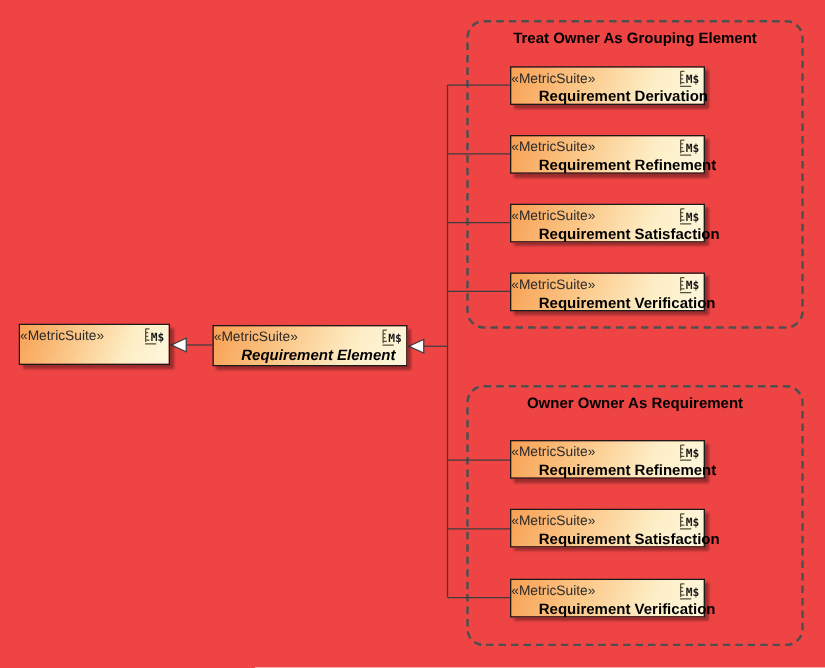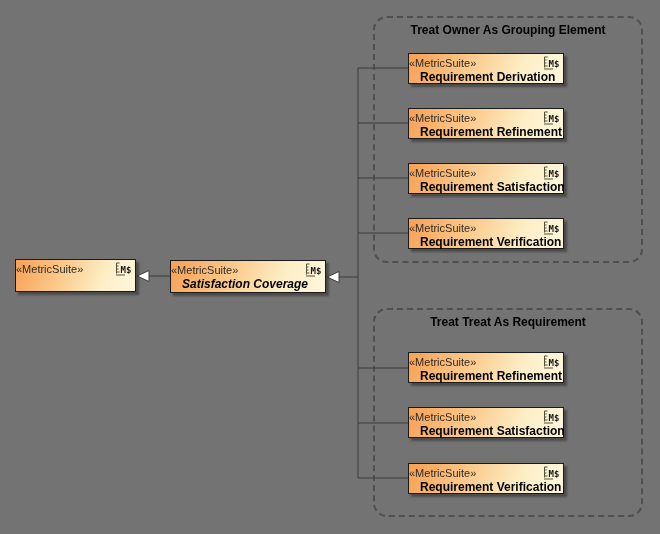--- a/index.html
+++ b/index.html
@@ -4,7 +4,7 @@
 <style>
   html,body { margin:0; padding:0; background:#fff; }
   .canvas {
-    position:relative; width:660px; height:534px; background:#737373;
+    position:relative; width:660px; height:534px; background:#ef4444;
     font-family:"Liberation Sans", sans-serif; overflow:hidden;
   }
   .node {

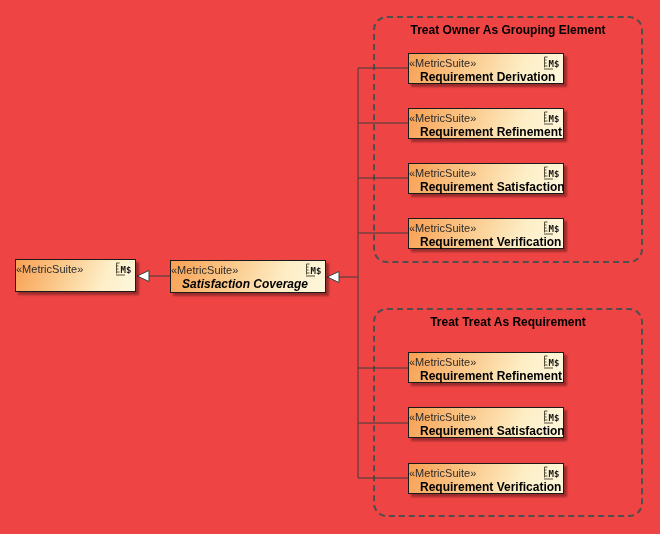--- a/index.html
+++ b/index.html
@@ -19,7 +19,7 @@
   }
   .node .nname {
     font-size:12px; font-weight:bold; color:#000;
-    line-height:14px; padding-left:11px; white-space:nowrap;
+    line-height:14px; padding-left:22px; white-space:nowrap;
   }
   .node.italic .nname { font-style:italic; }
   .ms-icon { position:absolute; top:2px; right:3px; }

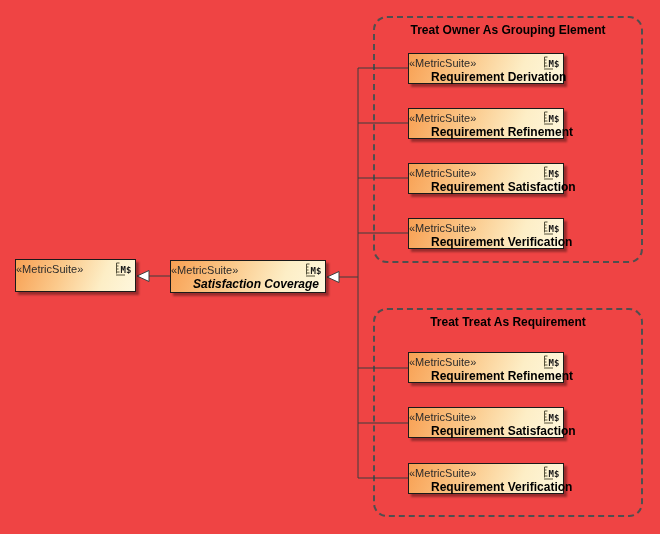--- a/index.html
+++ b/index.html
@@ -77,7 +77,7 @@
 
   <div class="node italic" style="left:170px; top:260px; width:156px; height:33px;">
     <div class="stereo">«MetricSuite»</div>
-    <div class="nname">Satisfaction Coverage</div>
+    <div class="nname">Requirement Element</div>
     <svg class="ms-icon" width="18" height="15" viewBox="0 0 18 15">
       <path class="ruler" d="M2.5,1 V11.5 M2.5,1 h3 M2.5,4 h2 M2.5,7 h2 M2.5,10 h3 M2,13 h9"></path>
       <text x="6.5" y="10.5">M$</text>

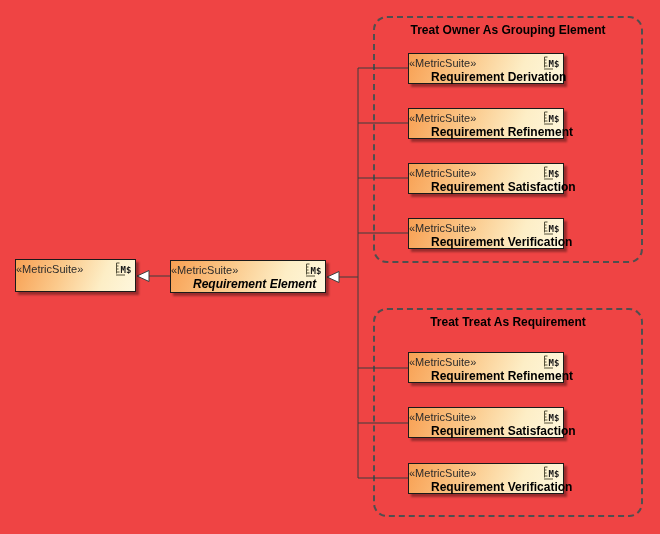--- a/index.html
+++ b/index.html
@@ -49,7 +49,7 @@
     <div class="gtitle">Treat Owner As Grouping Element</div>
   </div>
   <div class="group" style="left:373px; top:308px; width:270px; height:209px;">
-    <div class="gtitle">Treat Treat As Requirement</div>
+    <div class="gtitle">Owner Owner As Requirement</div>
   </div>
 
   <svg class="wires" width="660" height="534" viewBox="0 0 660 534">

